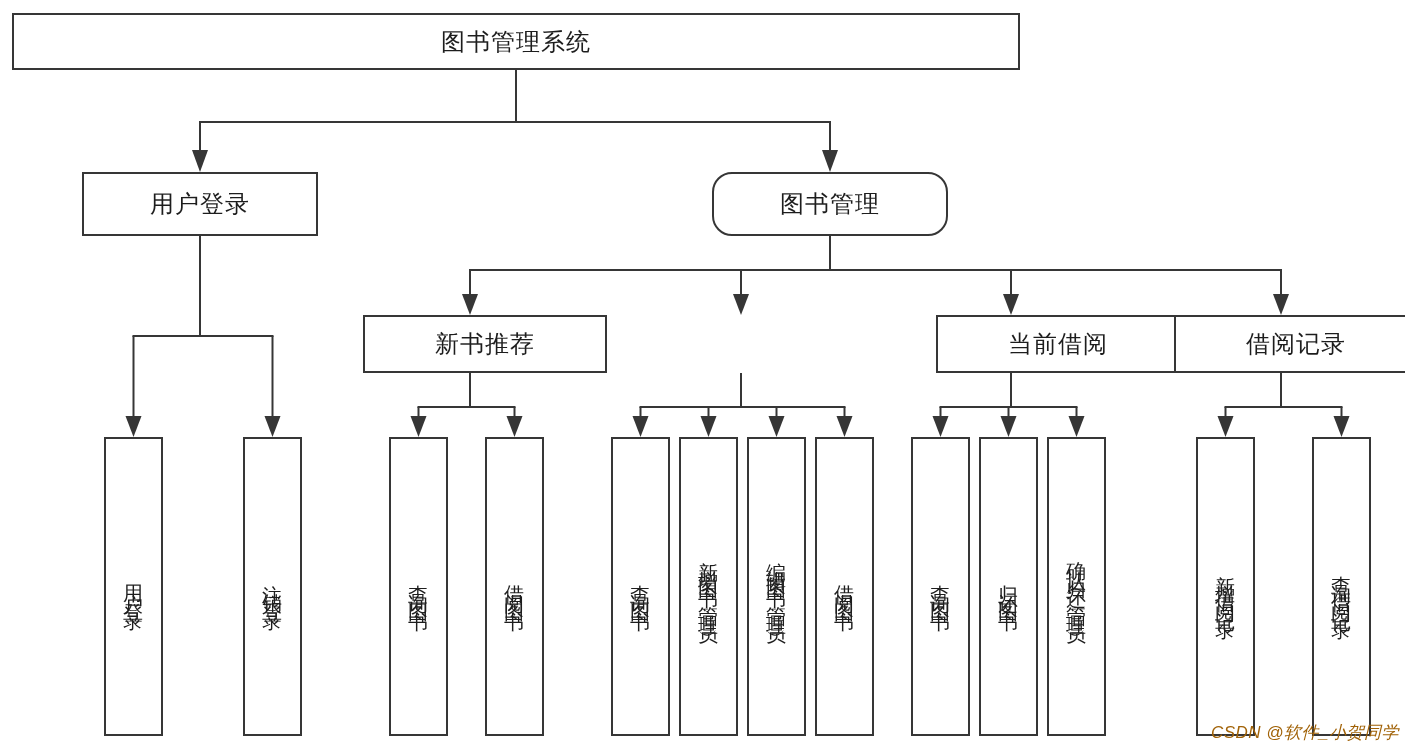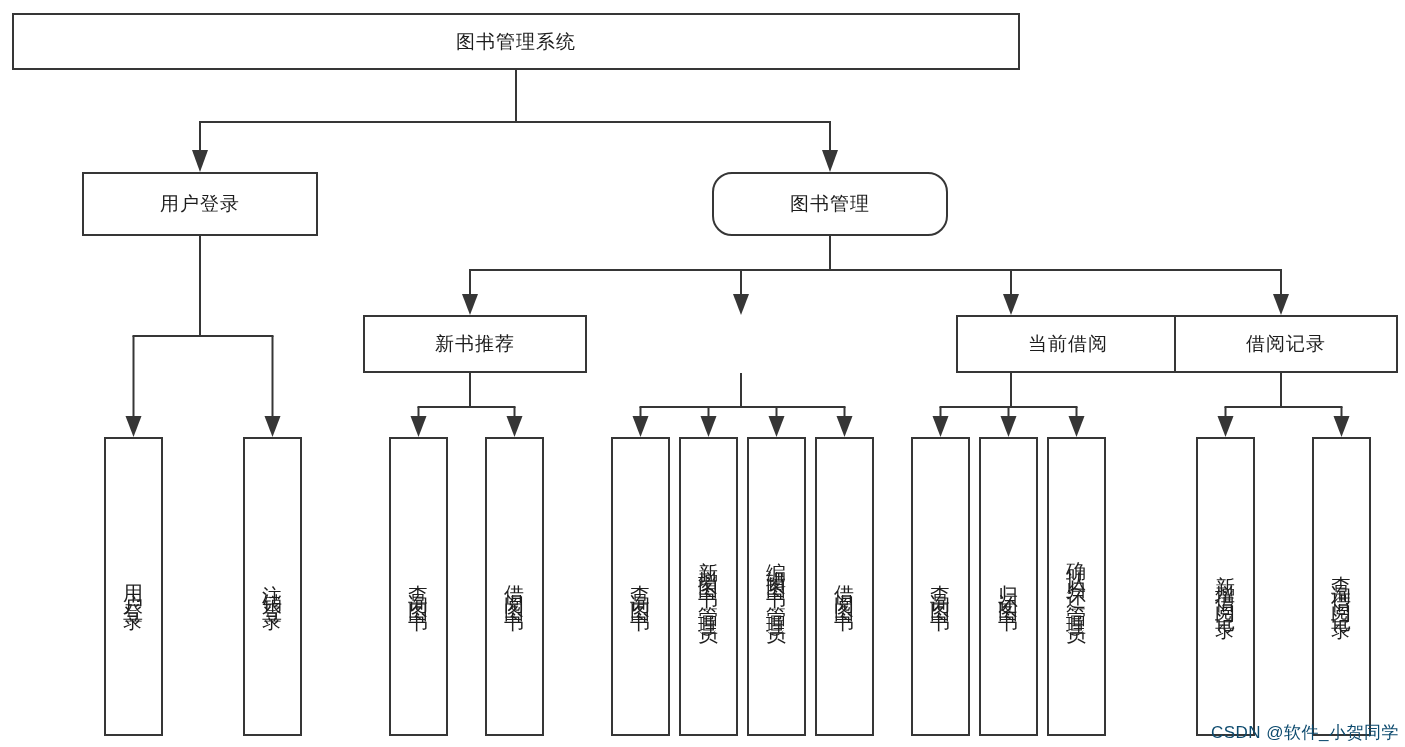--- a/index.html
+++ b/index.html
@@ -35,7 +35,7 @@
   }
   .node .label {
     color: #1d1d1d;
-    font-size: 19px;
+    font-size: 24px;
     letter-spacing: 1px;
     white-space: nowrap;
   }

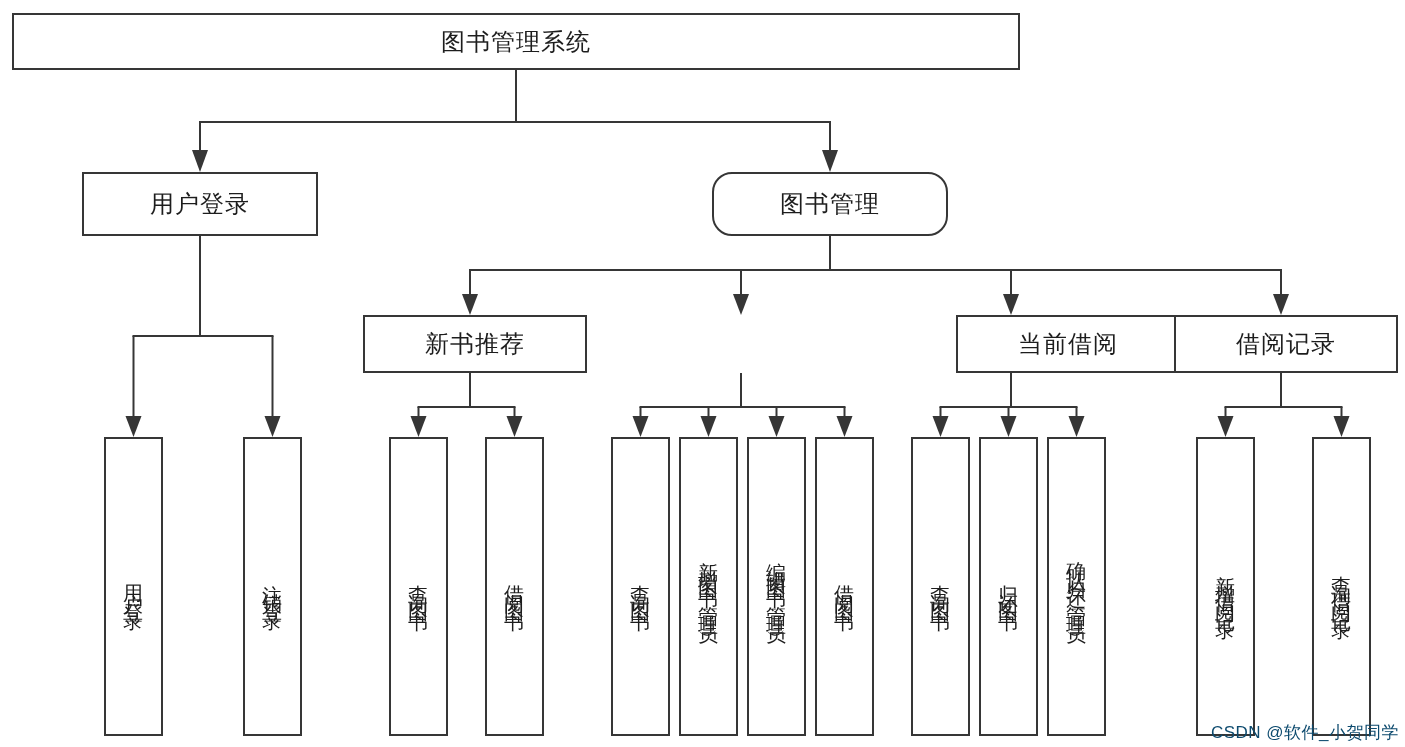--- a/index.html
+++ b/index.html
@@ -41,7 +41,7 @@
   }
   .root-box   { left: 12px;  top: 13px;  width: 1008px; height: 57px; }
   .l2-box     { top: 172px;  width: 236px; height: 64px; }
-  .l3-box     { top: 315px;  width: 224px; height: 58px; }
+  .l3-box     { top: 315px;  width: 244px; height: 58px; }
   .leaf-box   { top: 437px;  width: 59px;  height: 299px; }
   .leaf-box .vlabel {
     writing-mode: vertical-rl;

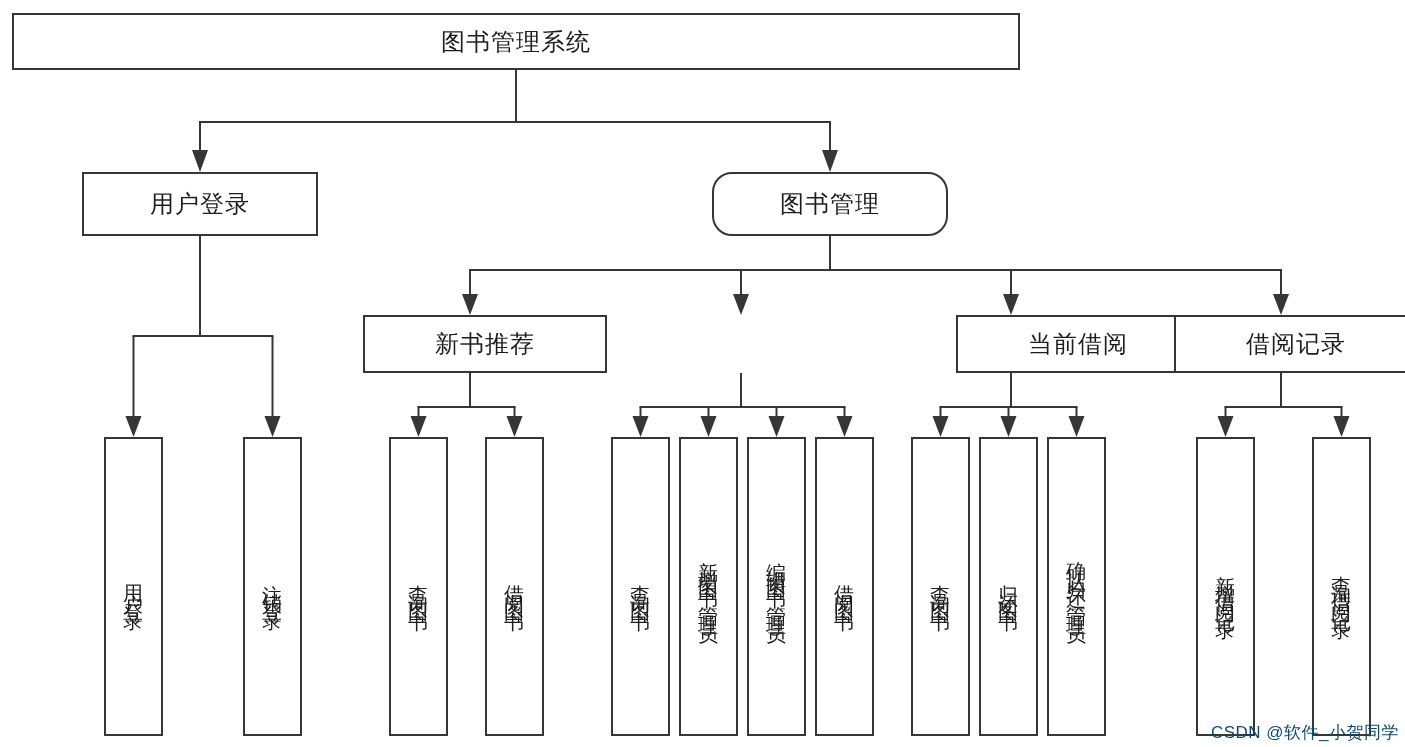--- a/index.html
+++ b/index.html
@@ -151,7 +151,7 @@
   <div class="node l3-box" style="left:363px;">
     <span class="label">新书推荐</span>
   </div>
-  <div class="node l3-box" style="left:956px;text-align:right;">
+  <div class="node l3-box" style="left:936px;text-align:right;">
     <span class="label">当前借阅</span>
   </div>
   <div class="node l3-box" style="left:1174px;">

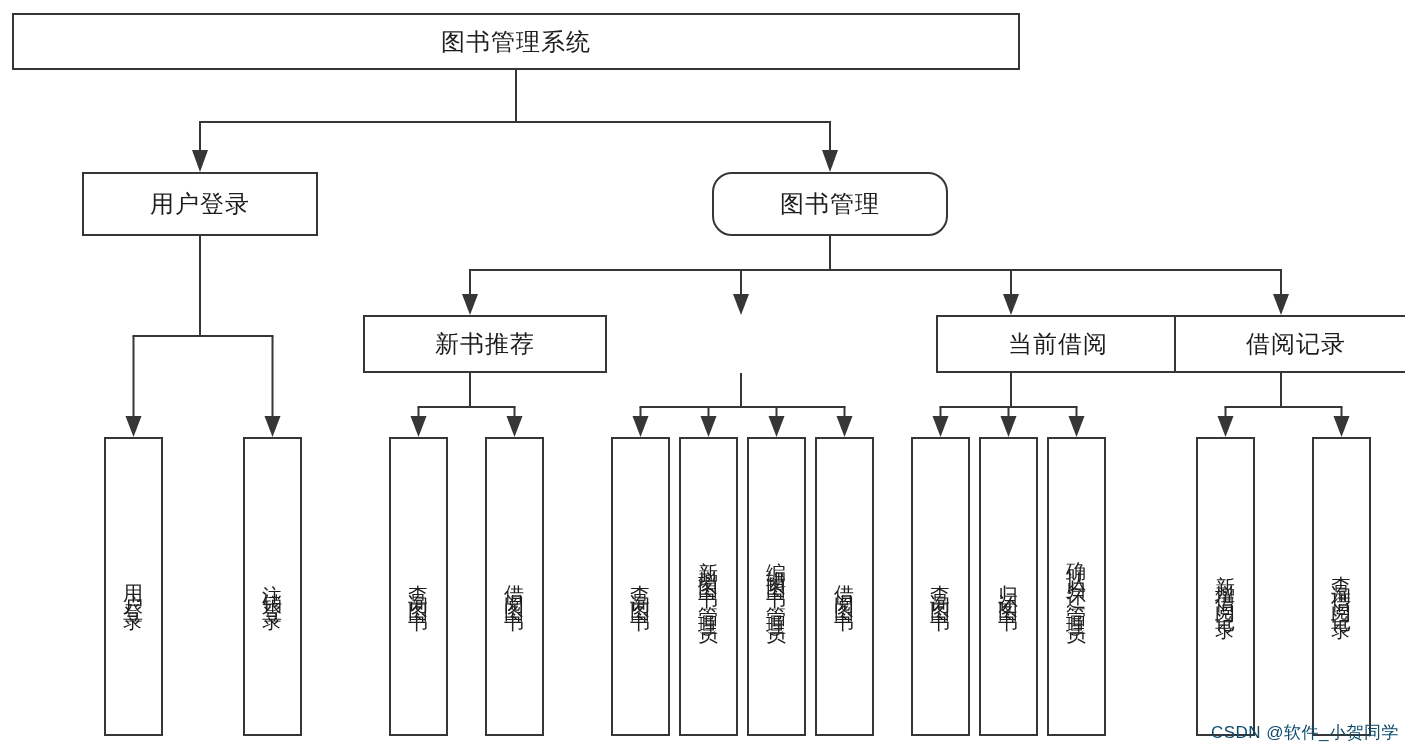--- a/index.html
+++ b/index.html
@@ -57,10 +57,11 @@
     right: 6px;
     bottom: 3px;
     z-index: 5;
-    color: #0c4a6e;
+    color: #a16207;
     font-size: 17px;
     letter-spacing: 0.5px;
     white-space: nowrap;
+    font-style: italic;
   }
 </style>
 </head>

